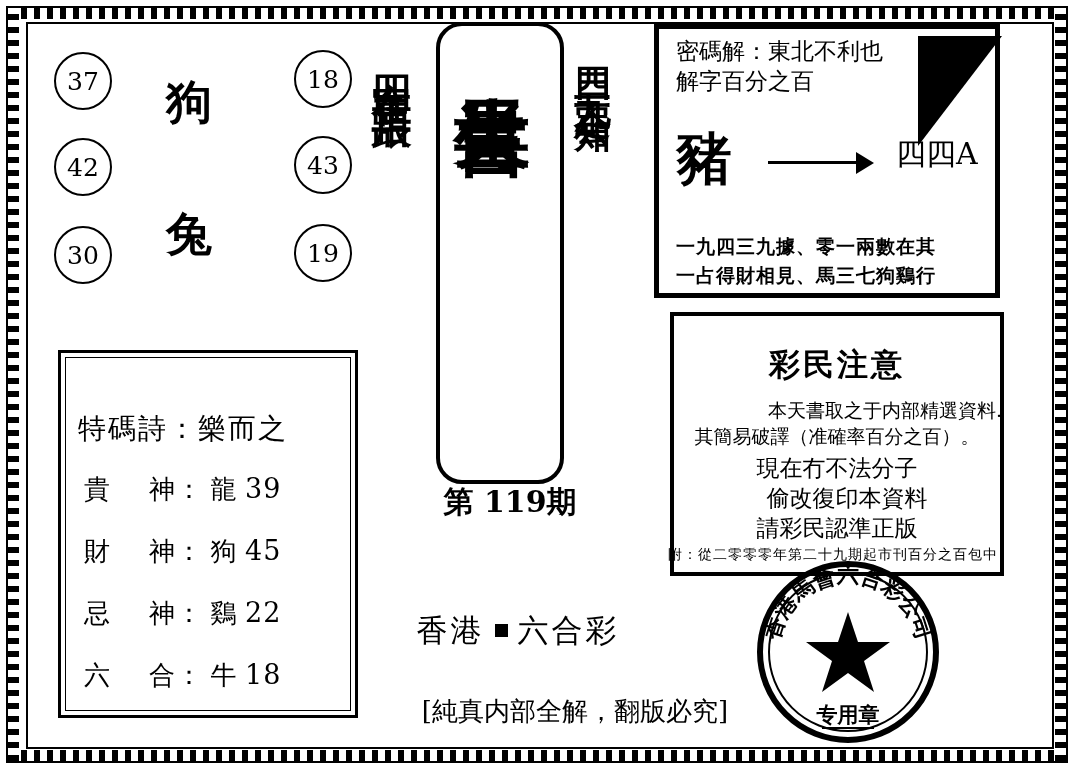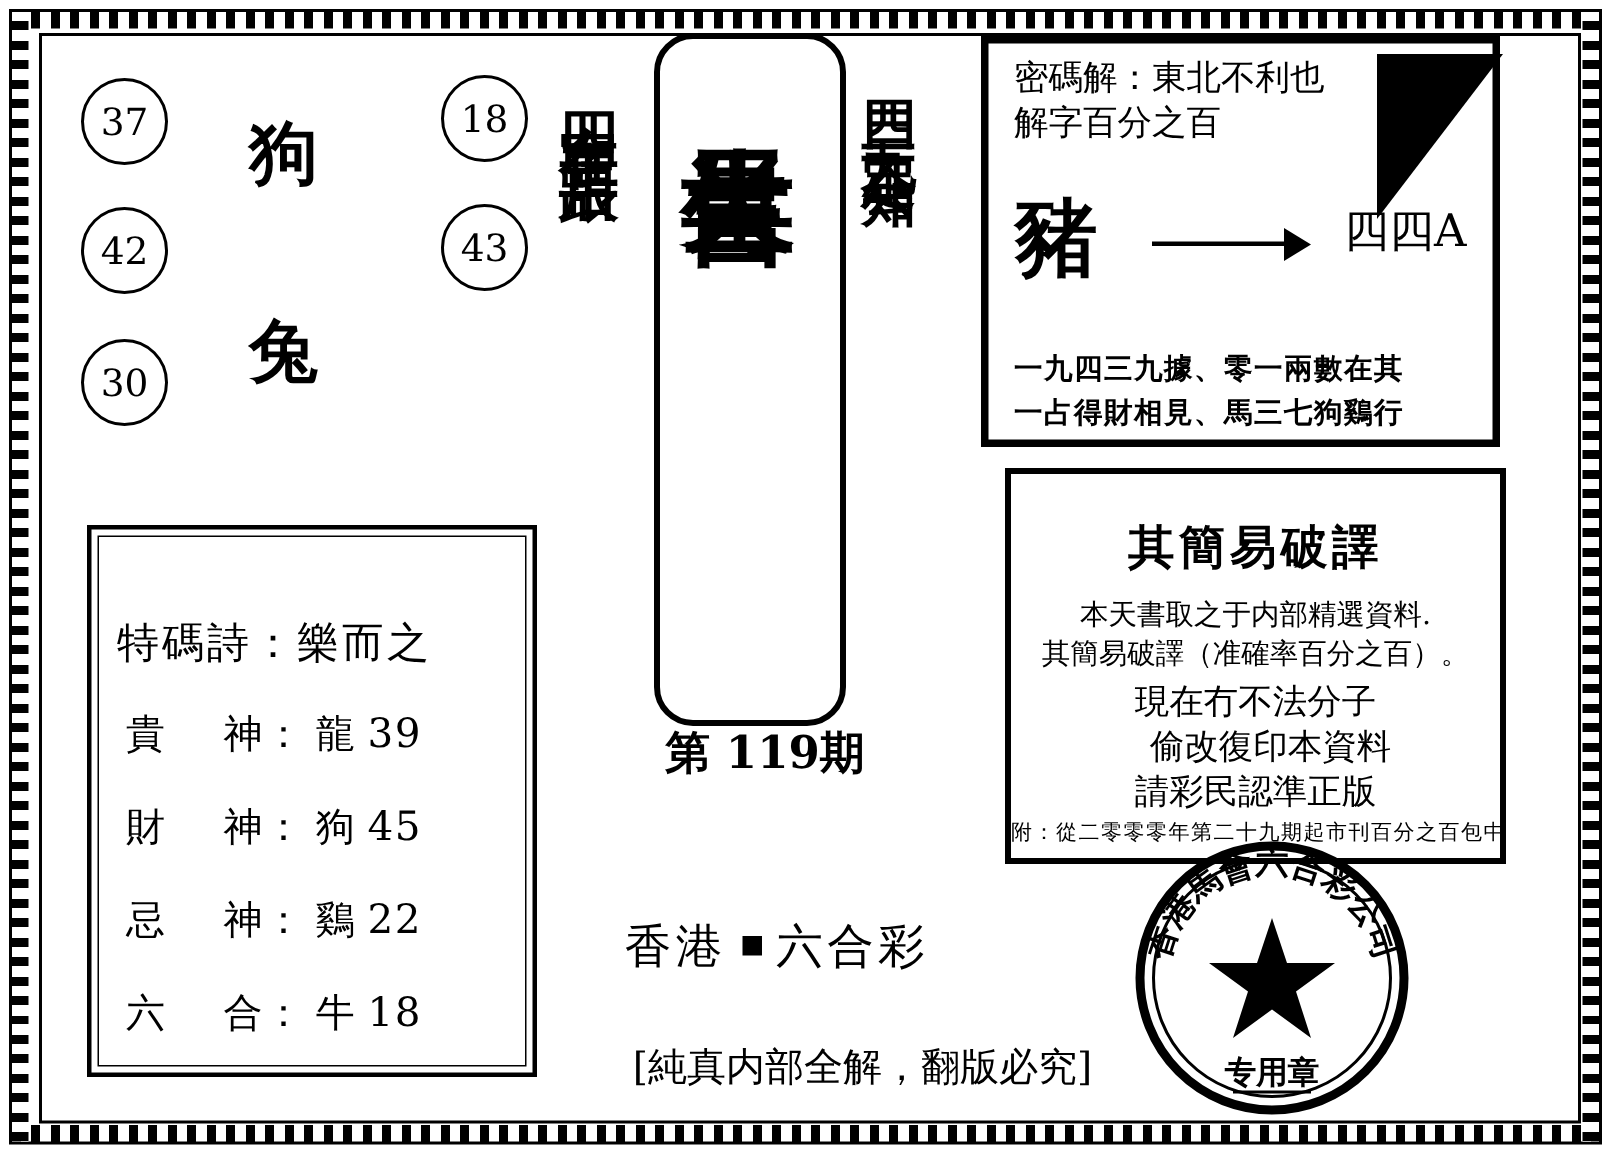--- a/index.html
+++ b/index.html
@@ -328,6 +328,7 @@
 
   <div class="num-circle" style="left:294px; top:50px;">18</div>
   <div class="num-circle" style="left:294px; top:136px;">43</div>
+  <div class="num-circle" style="left:294px; top:224px;">19</div>
 
   <div class="slogan-4char vert">四字在上三后跟</div>
   <div class="slogan-right vert">四二二九定会知</div>

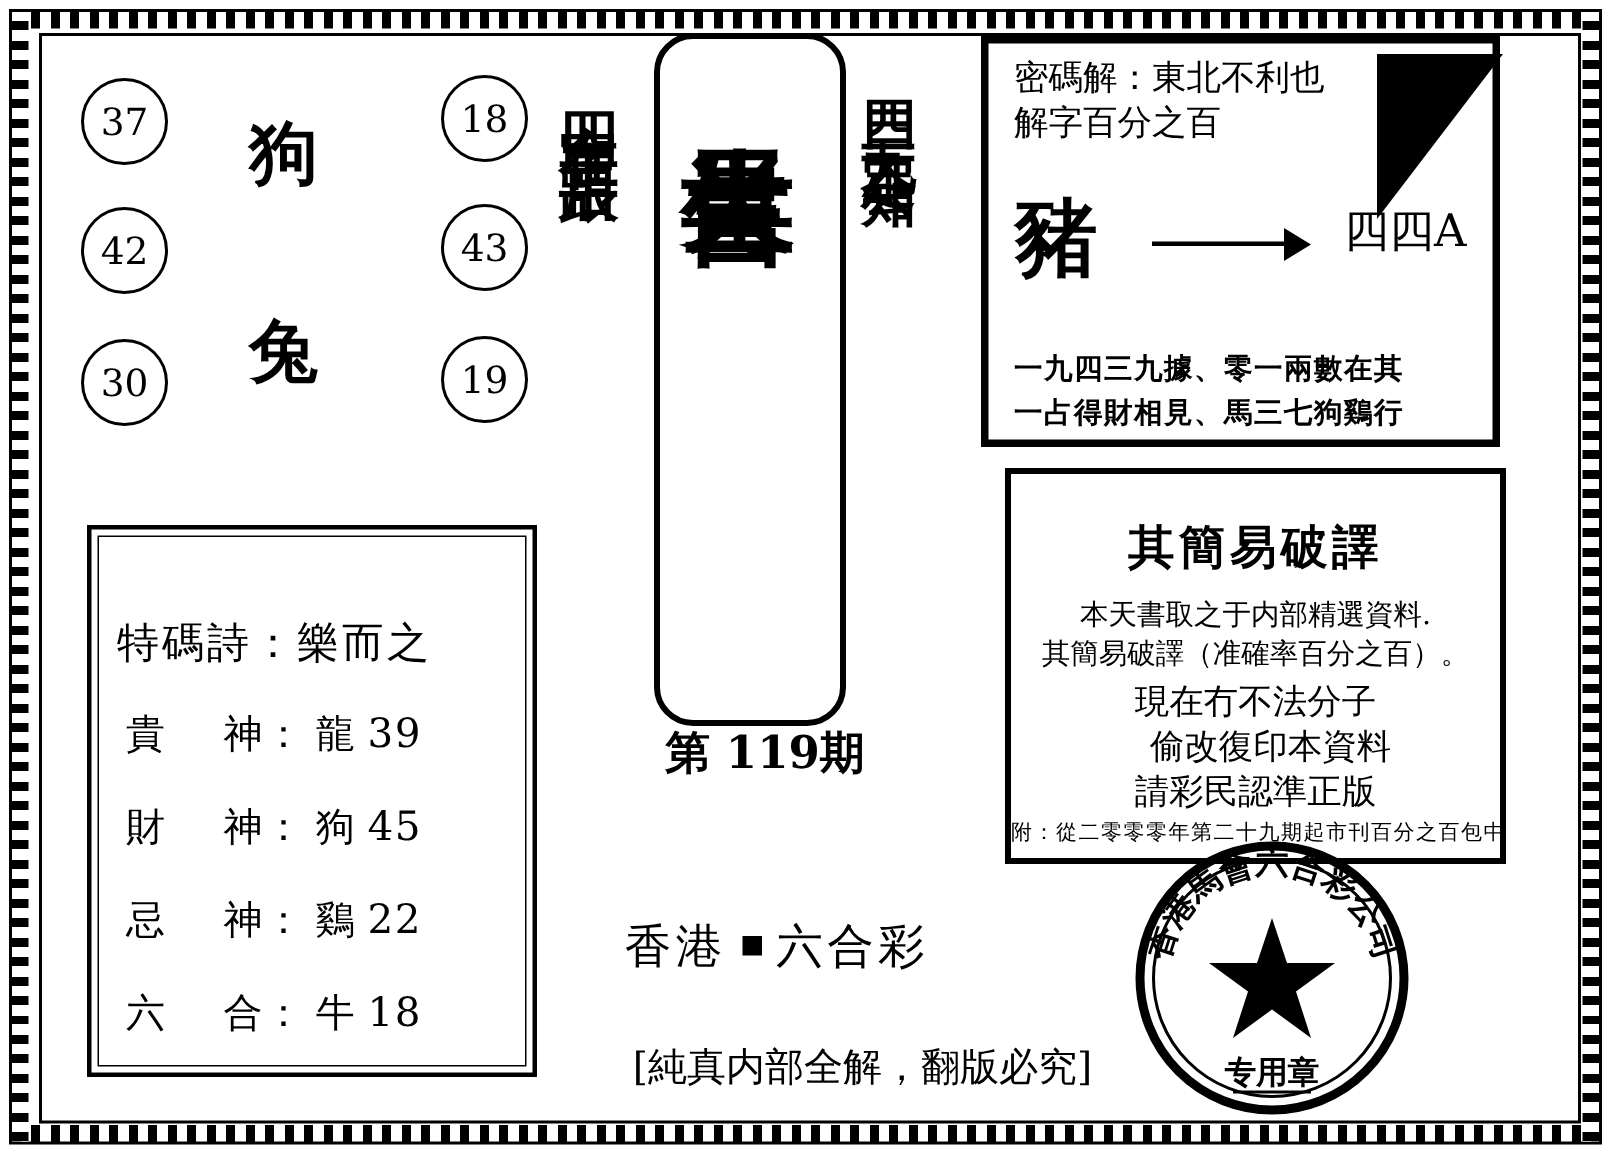--- a/index.html
+++ b/index.html
@@ -377,7 +377,7 @@
   </div>
 
   <div class="notice-box"></div>
-  <div class="notice-title">其簡易破譯</div>
+  <div class="notice-title">彩民注意</div>
   <div class="notice-p" style="top:398px;">本天書取之于内部精選資料.</div>
   <div class="notice-p" style="top:424px;">其簡易破譯（准確率百分之百）。</div>
   <div class="notice-q" style="top:452px;">現在冇不法分子</div>

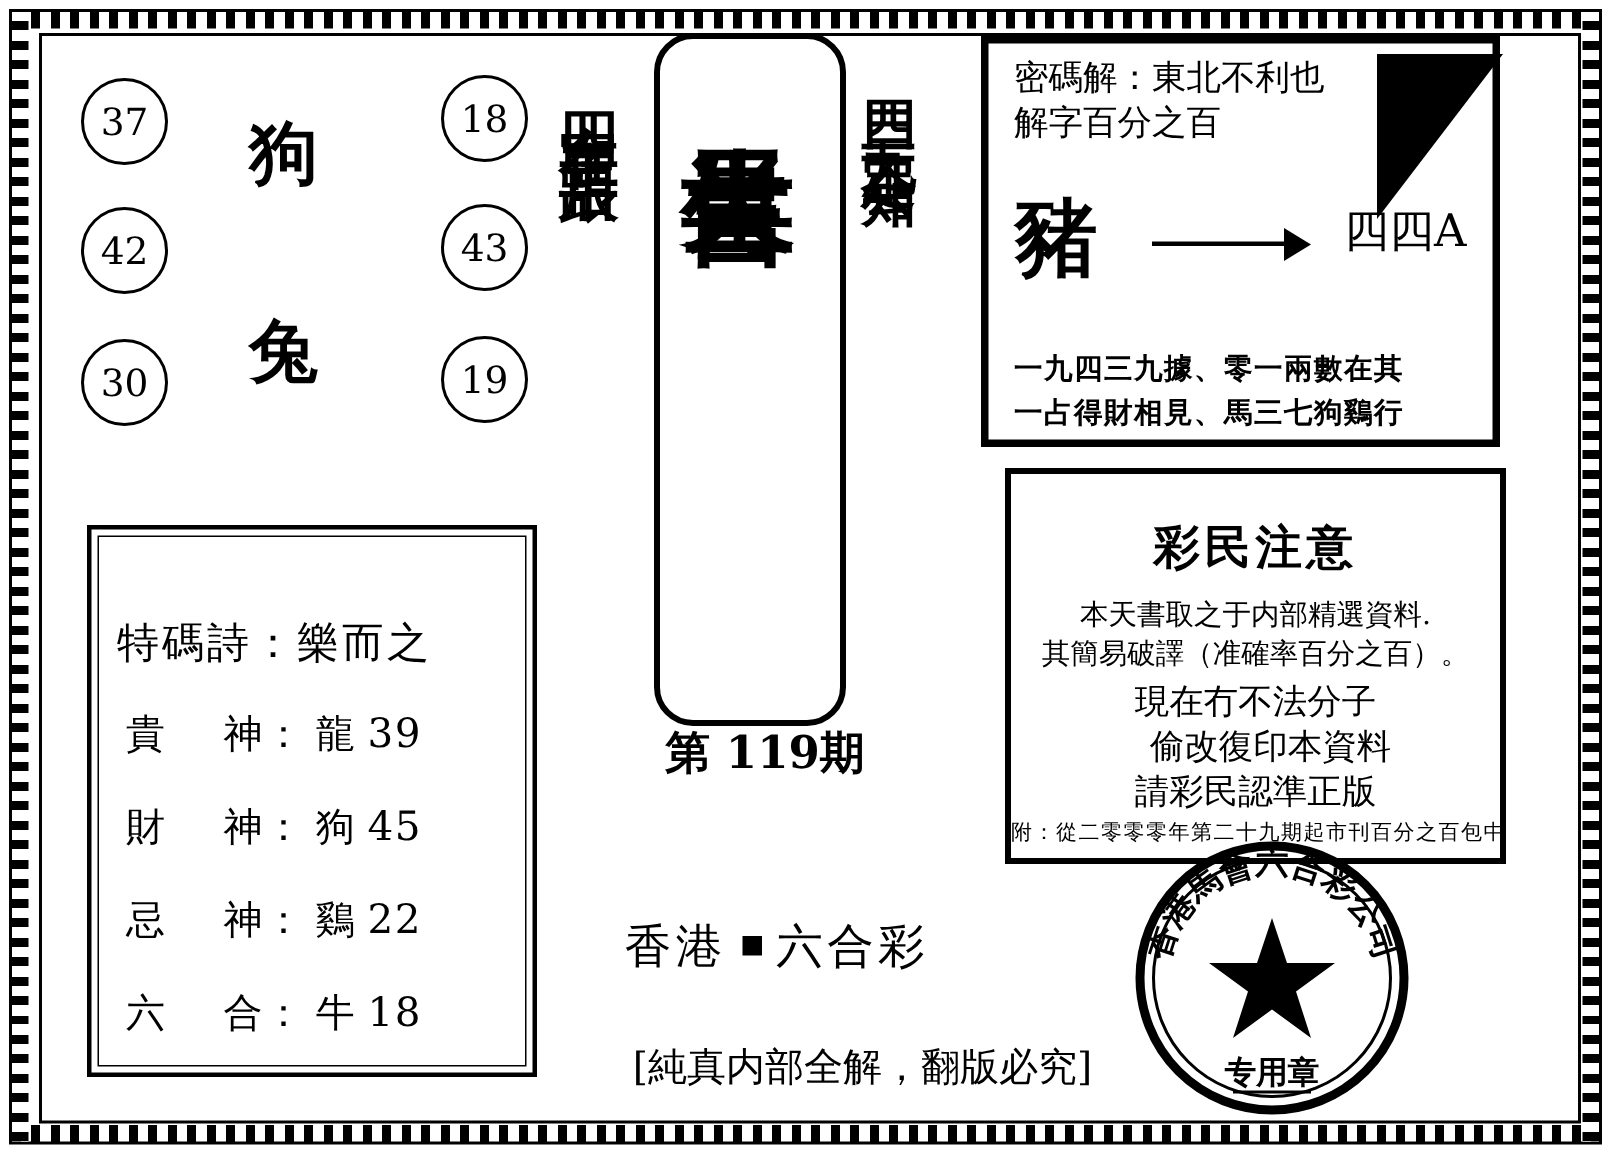--- a/index.html
+++ b/index.html
@@ -378,7 +378,7 @@
 
   <div class="notice-box"></div>
   <div class="notice-title">彩民注意</div>
-  <div class="notice-p" style="top:398px;">本天書取之于内部精選資料.</div>
+  <div class="notice-p" style="top:398px;margin-left:48px;">本天書取之于内部精選資料.</div>
   <div class="notice-p" style="top:424px;">其簡易破譯（准確率百分之百）。</div>
   <div class="notice-q" style="top:452px;">現在冇不法分子</div>
   <div class="notice-q" style="top:482px;padding-left:10px;">偷改復印本資料</div>

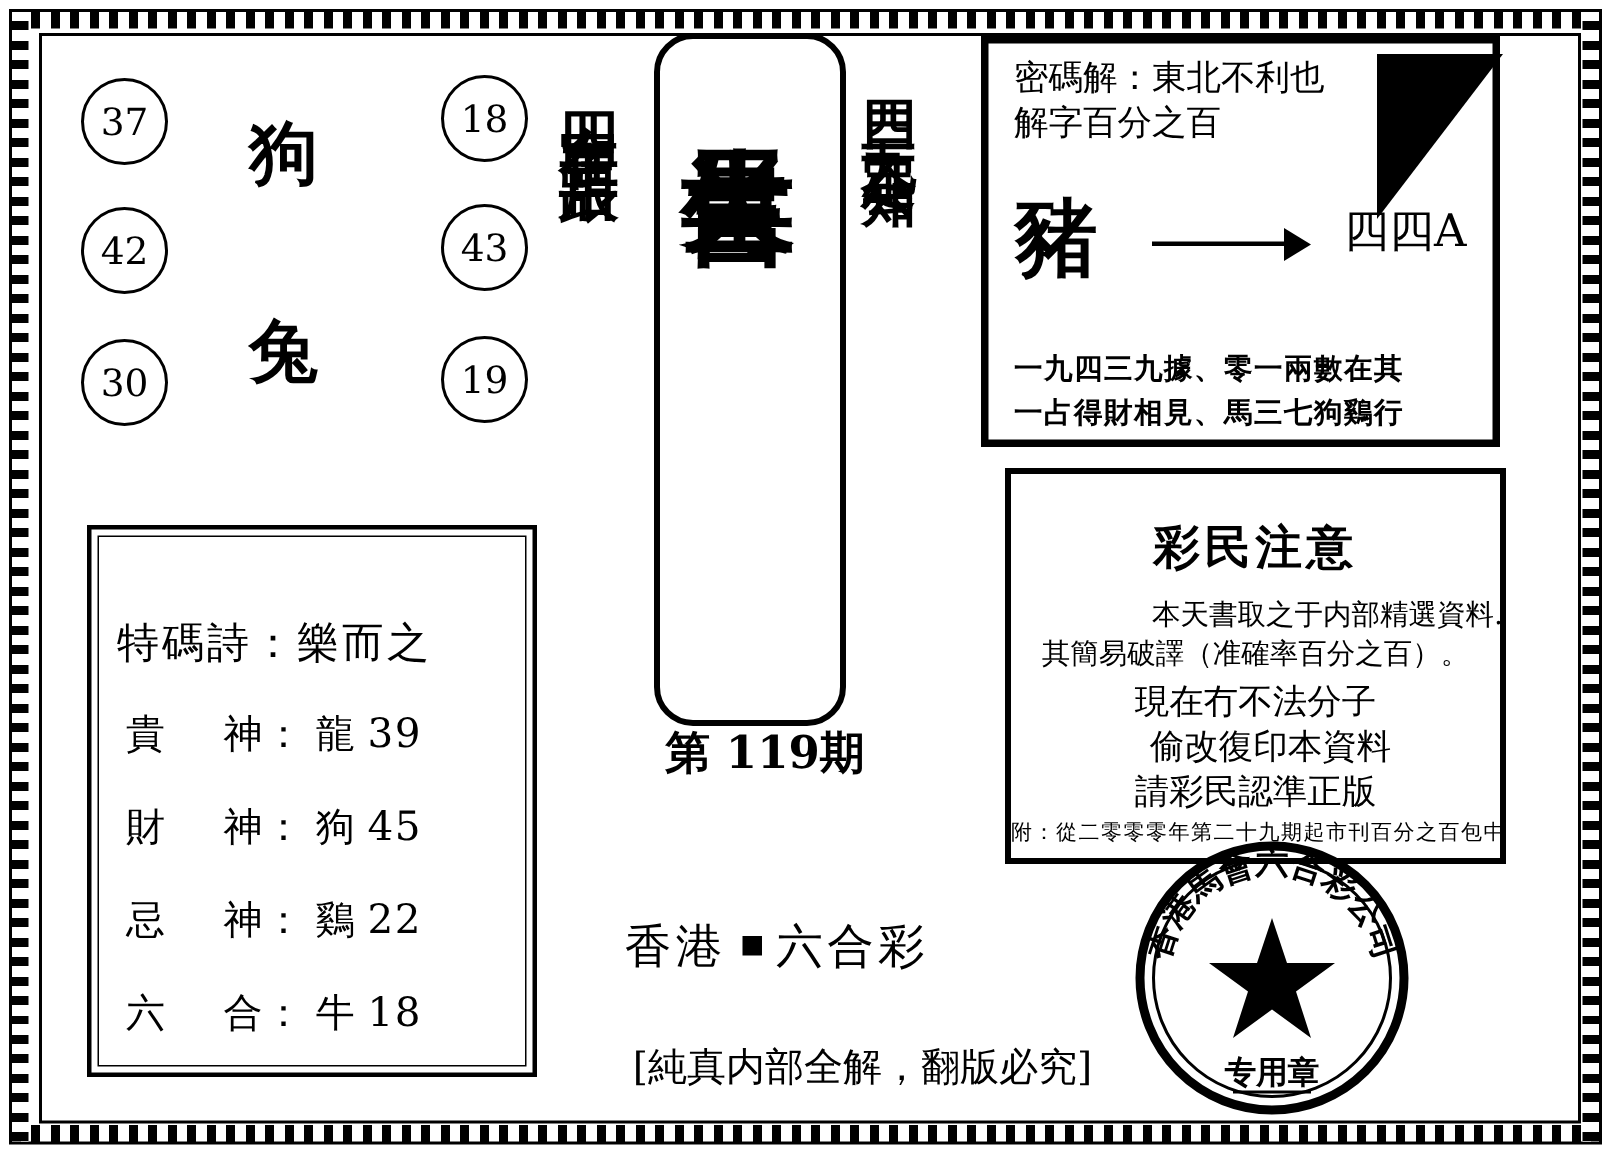--- a/index.html
+++ b/index.html
@@ -293,7 +293,6 @@
     position: absolute;
     left: 668px; top: 546px;
     width: 342px;
-    text-align: center;
     font-family: "DejaVu Serif", serif;
     font-size: 14px;
     letter-spacing: 1px;

